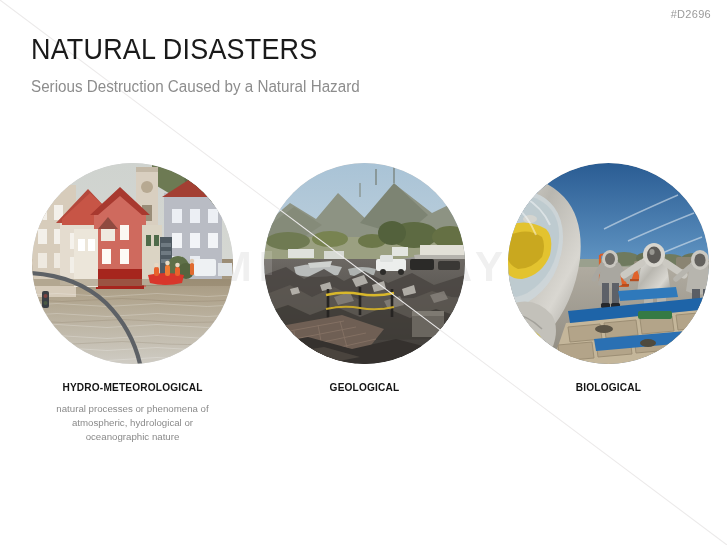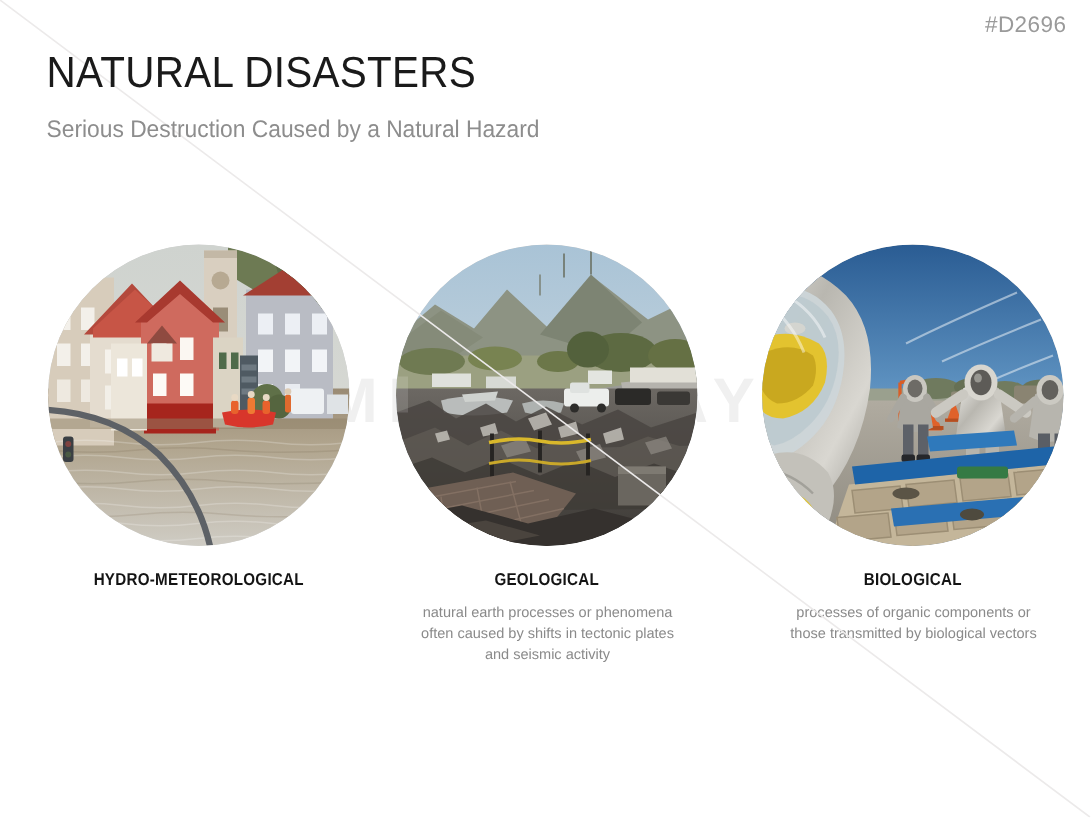--- a/index.html
+++ b/index.html
@@ -42,7 +42,7 @@
   #doc-id{
     position:absolute;
     right:16px; top:8px;
-    font-size:15px;
+    font-size:11px;
     color:#9a9a9a;
     letter-spacing:.3px;
     font-family:"Liberation Sans", sans-serif;

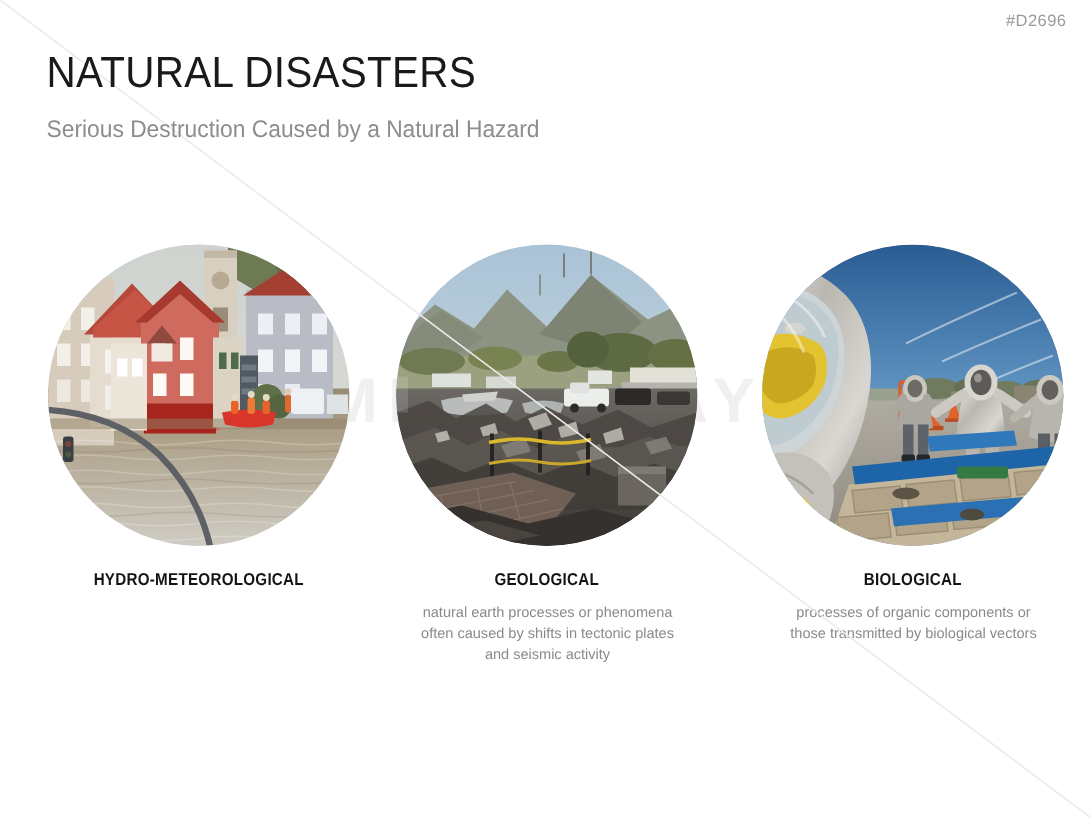--- a/index.html
+++ b/index.html
@@ -255,6 +255,9 @@
       </svg>
     </div>
     <div class="card-title">HYDRO-METEOROLOGICAL</div>
+    <div class="card-desc">natural processes or phenomena of
+atmospheric, hydrological or
+oceanographic nature</div>
   </div>
 
   <div class="card" id="card-1">

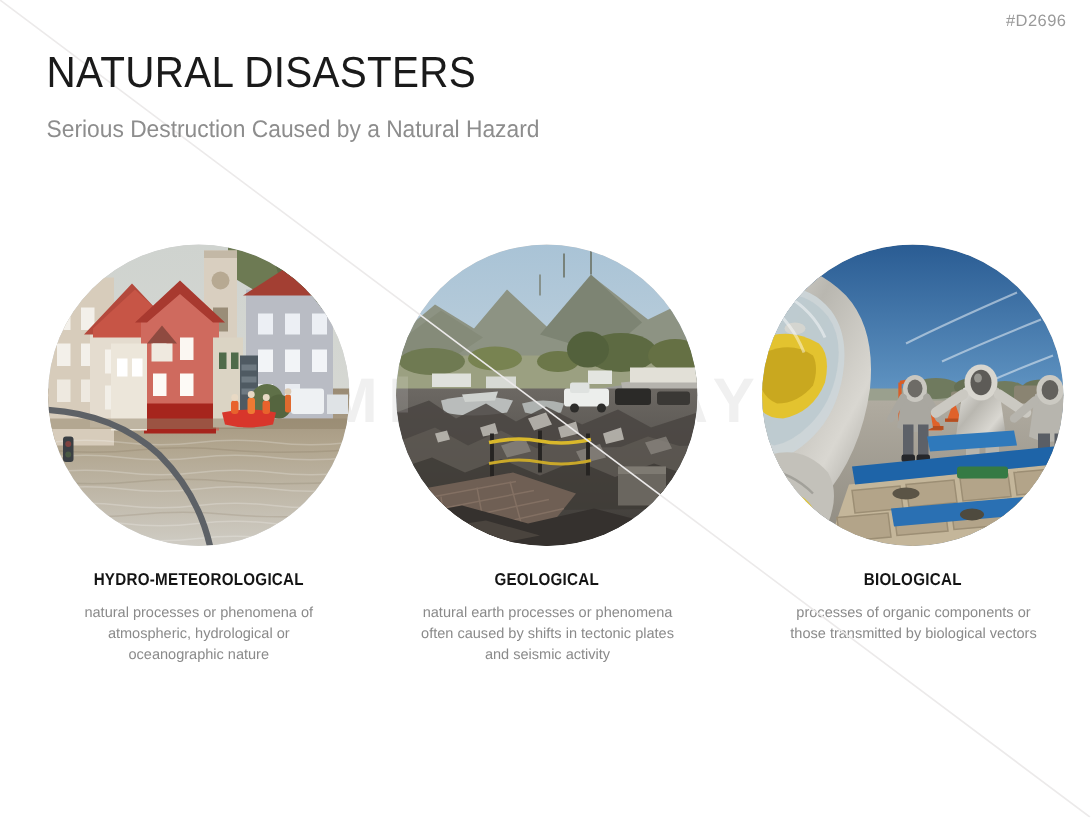--- a/index.html
+++ b/index.html
@@ -367,9 +367,6 @@
       </svg>
     </div>
     <div class="card-title">GEOLOGICAL</div>
-    <div class="card-desc">natural earth processes or phenomena
-often caused by shifts in tectonic plates
-and seismic activity</div>
   </div>
 
   <div class="card" id="card-2">

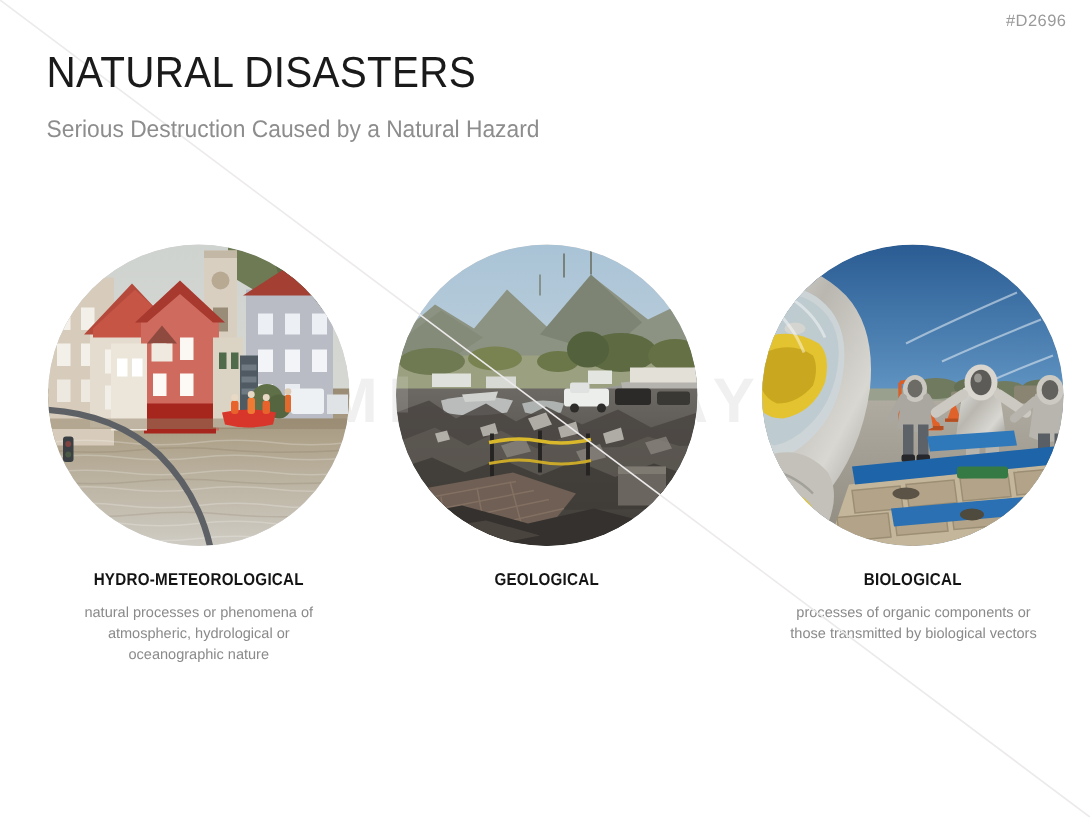--- a/index.html
+++ b/index.html
@@ -513,8 +513,6 @@
       </svg>
     </div>
     <div class="card-title">BIOLOGICAL</div>
-    <div class="card-desc">processes of organic components or
-those transmitted by biological vectors</div>
   </div>
 
 </div>

